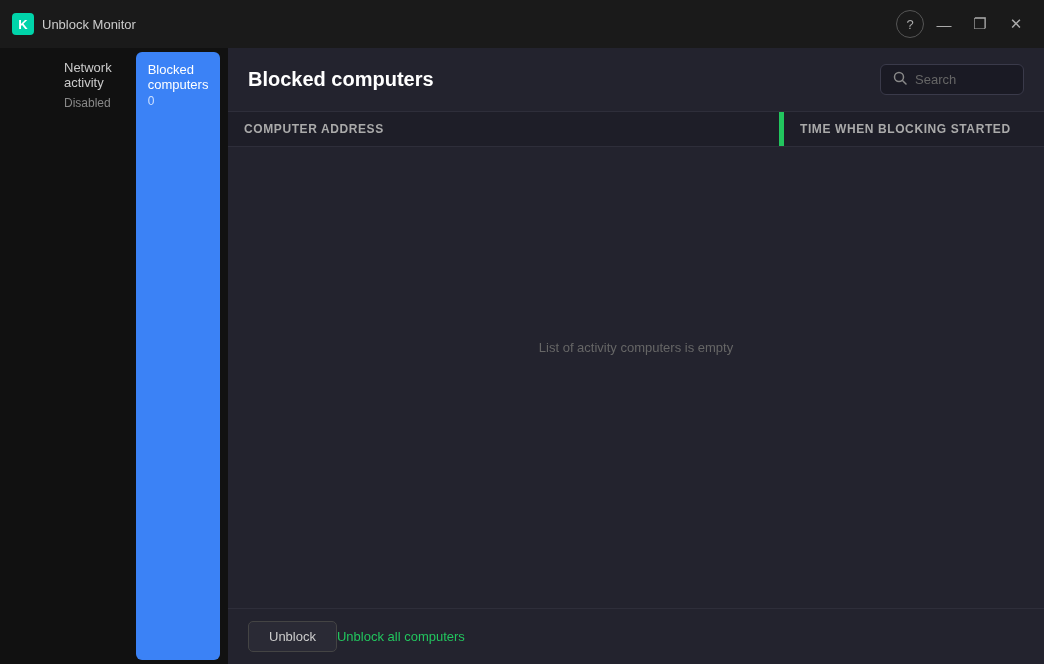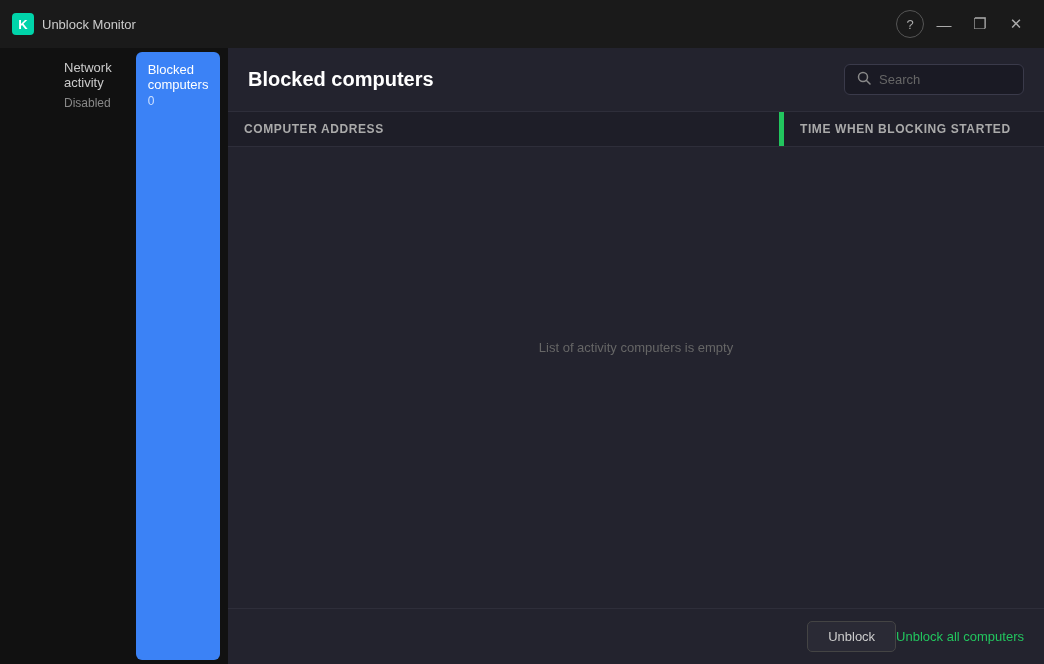--- a/index.html
+++ b/index.html
@@ -173,7 +173,7 @@
       border: 1px solid #3a3a4a;
       border-radius: 6px;
       padding: 6px 12px;
-      width: 180px;
+      width: 144px;
       gap: 8px;
     }
 

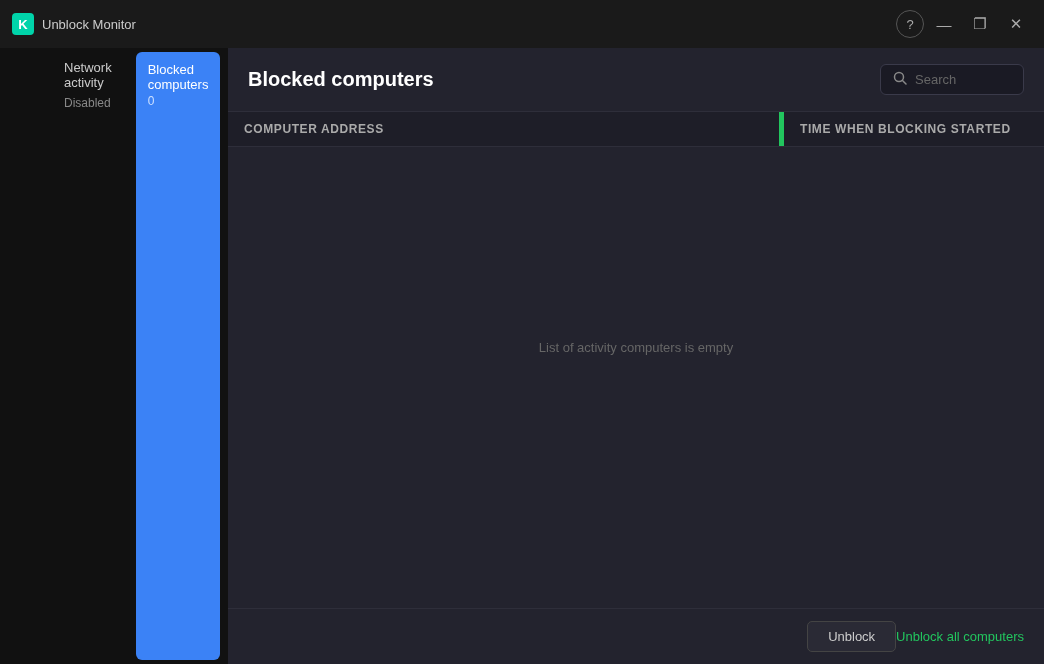--- a/index.html
+++ b/index.html
@@ -245,7 +245,7 @@
     .footer {
       display: flex;
       align-items: center;
-      justify-content: flex-end;
+      justify-content: flex-start;
       padding: 12px 20px;
       border-top: 1px solid #2e2e3a;
       background: #23232e;

